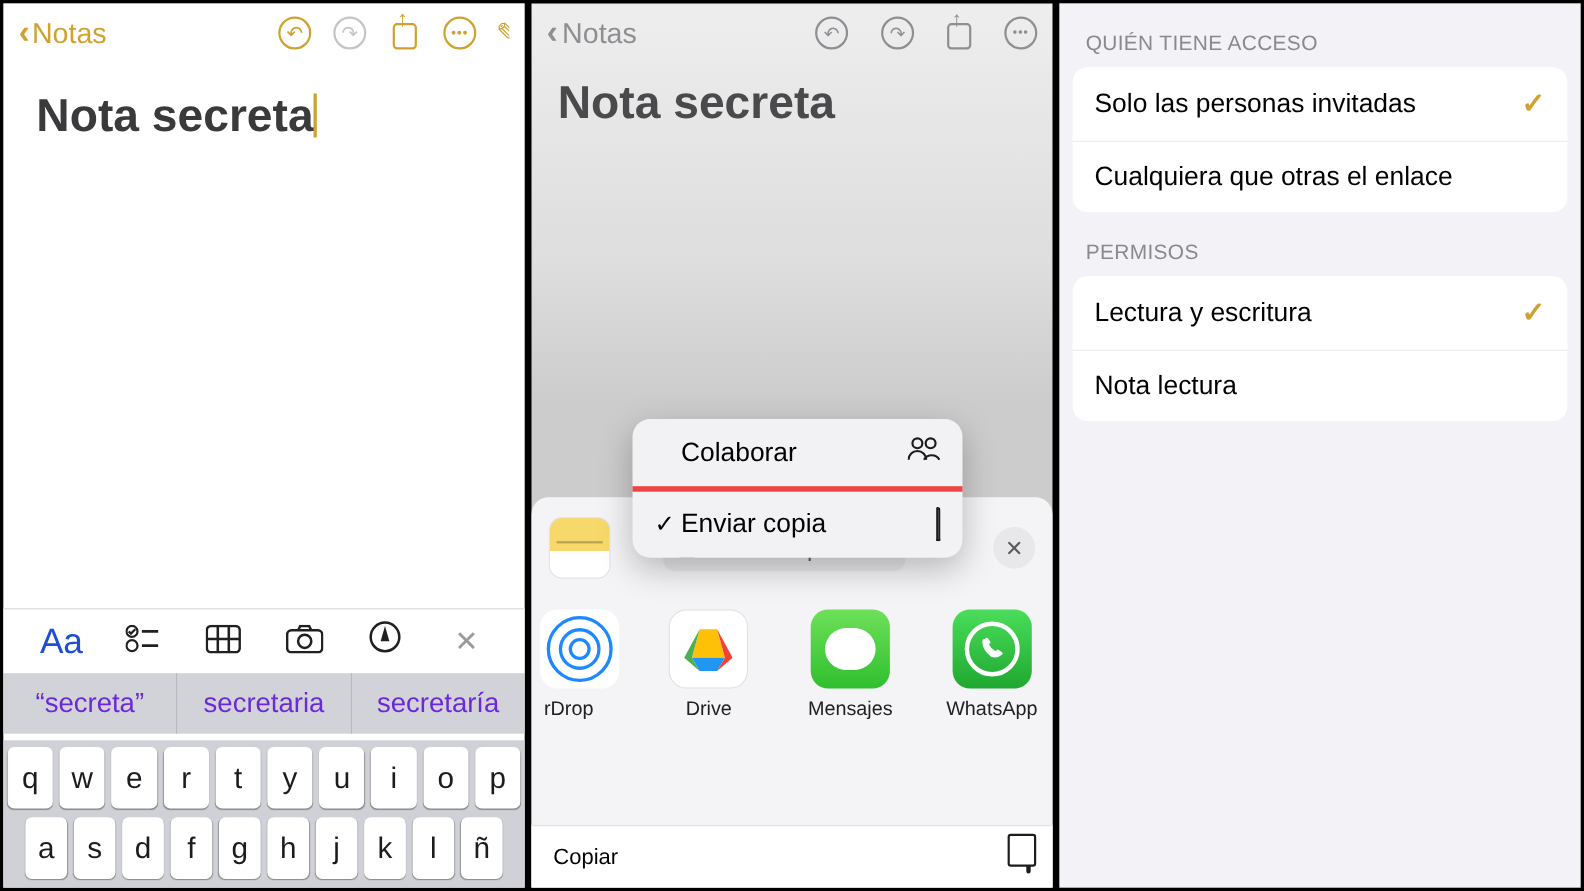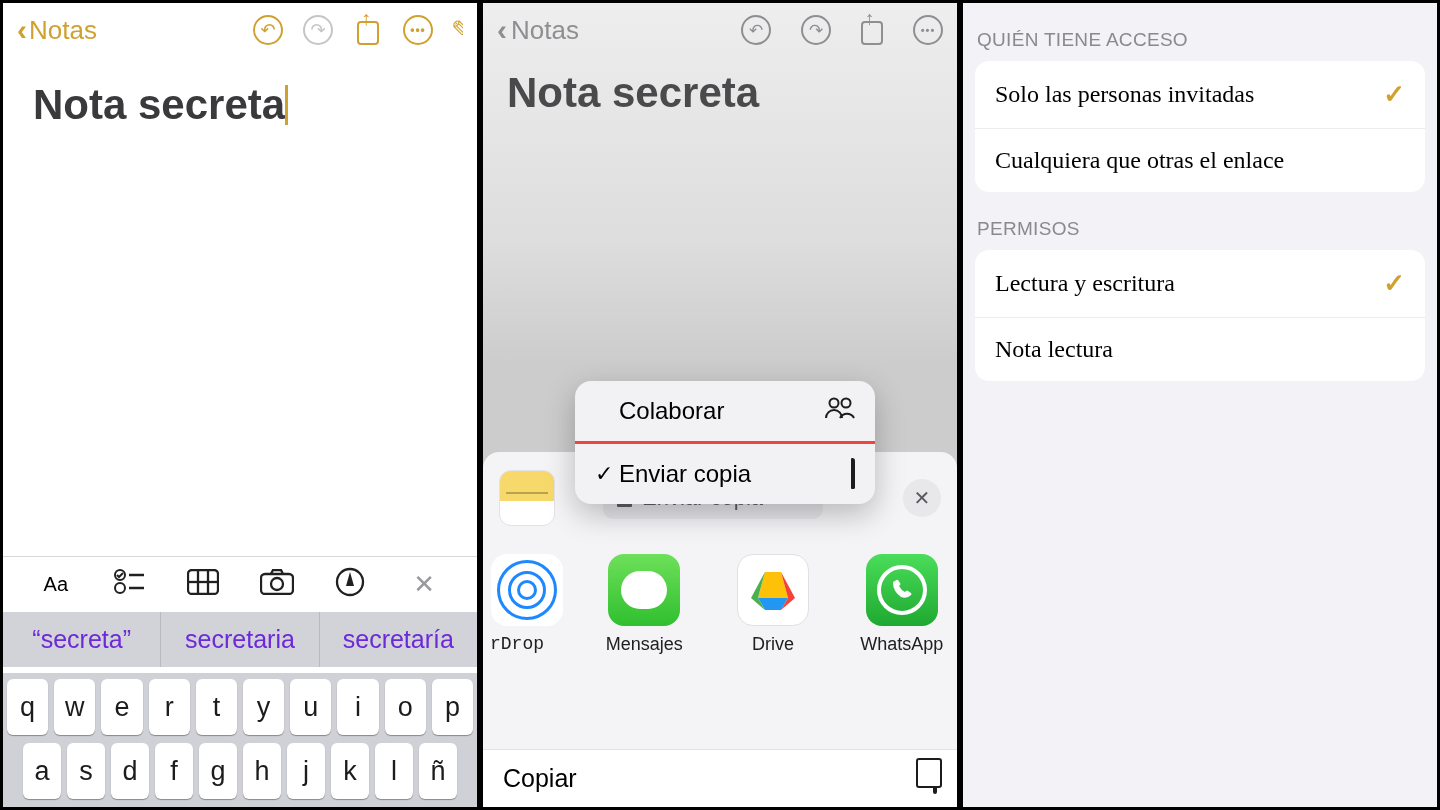--- a/index.html
+++ b/index.html
@@ -140,7 +140,7 @@
   .copy-overlap::before{content:"";position:absolute;right:-7px;top:-7px;width:22px;height:26px;border:2px solid #1c1c1e;border-radius:3px;background:#fff;}
 
   
-  .sect-lbl { color:#8a8a8e; font-size:19px; padding:26px 22px 10px 14px; text-transform:uppercase; letter-spacing:.3px;}
+  .sect-lbl { color:#8a8a8e; font-size:19px; padding:26px 22px 10px 24px; text-transform:uppercase; letter-spacing:.3px;}
   .group { background:#fff; border-radius:14px; margin:0 12px;}
   .row3 { display:flex; align-items:center; padding:18px 20px; font-size:24px; border-bottom:1px solid #ececee;font-family:Liberation Serif, serif;}
   .row3:last-child{border-bottom:none;}

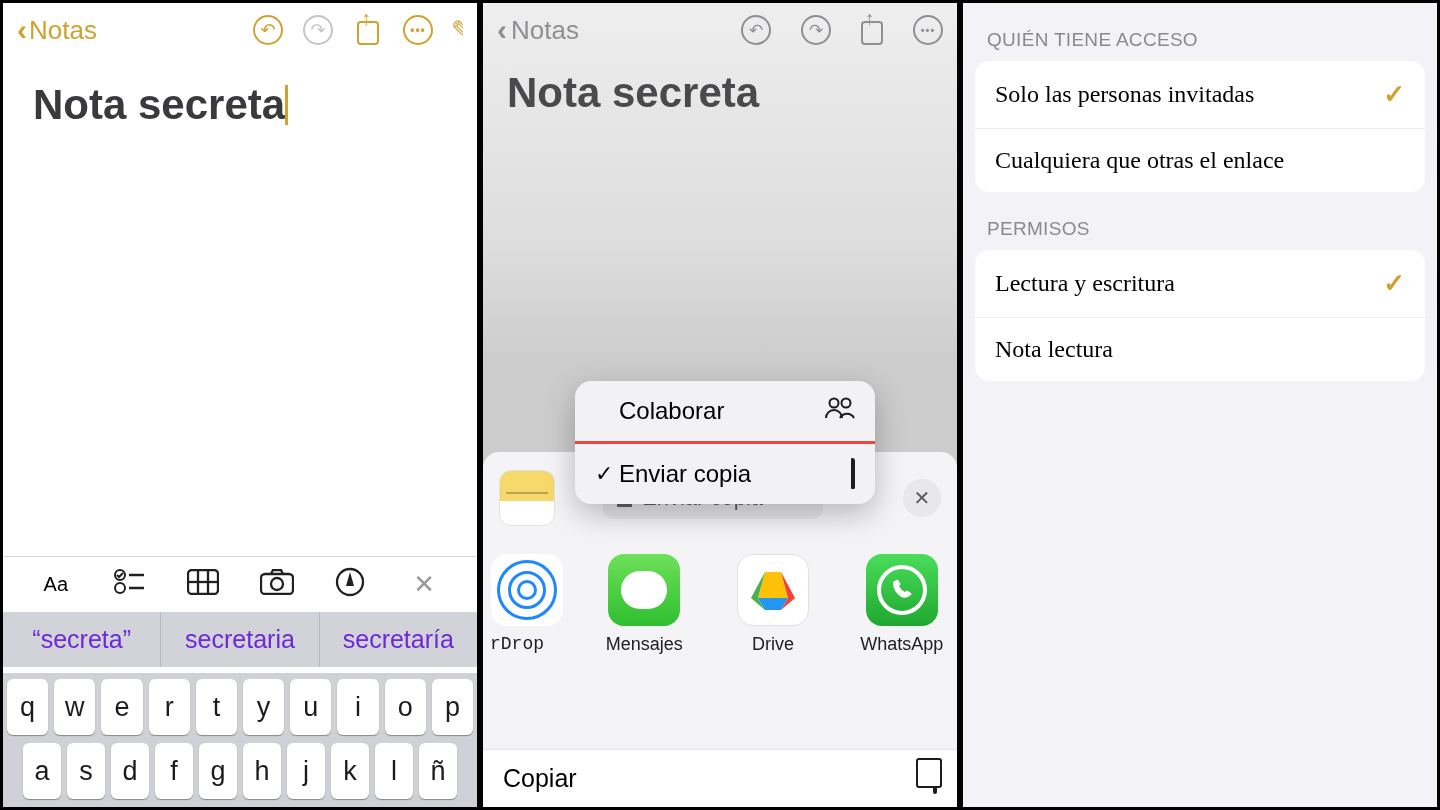--- a/index.html
+++ b/index.html
@@ -142,7 +142,7 @@
   
   .sect-lbl { color:#8a8a8e; font-size:19px; padding:26px 22px 10px 24px; text-transform:uppercase; letter-spacing:.3px;}
   .group { background:#fff; border-radius:14px; margin:0 12px;}
-  .row3 { display:flex; align-items:center; padding:18px 20px; font-size:24px; border-bottom:1px solid #ececee;font-family:Liberation Serif, serif;}
+  .row3 { display:flex; align-items:center; padding:18px 20px; font-size:24px; border-bottom:1px solid #ececee;}
   .row3:last-child{border-bottom:none;}
   .row3 .chk { margin-left:auto; color:#cfa12f; font-size:26px; font-weight:600;}
   .toggle-row { background:#fff; border-radius:14px; margin:30px 12px 0 12px; display:flex; align-items:center; padding:16px 20px; font-size:24px;}

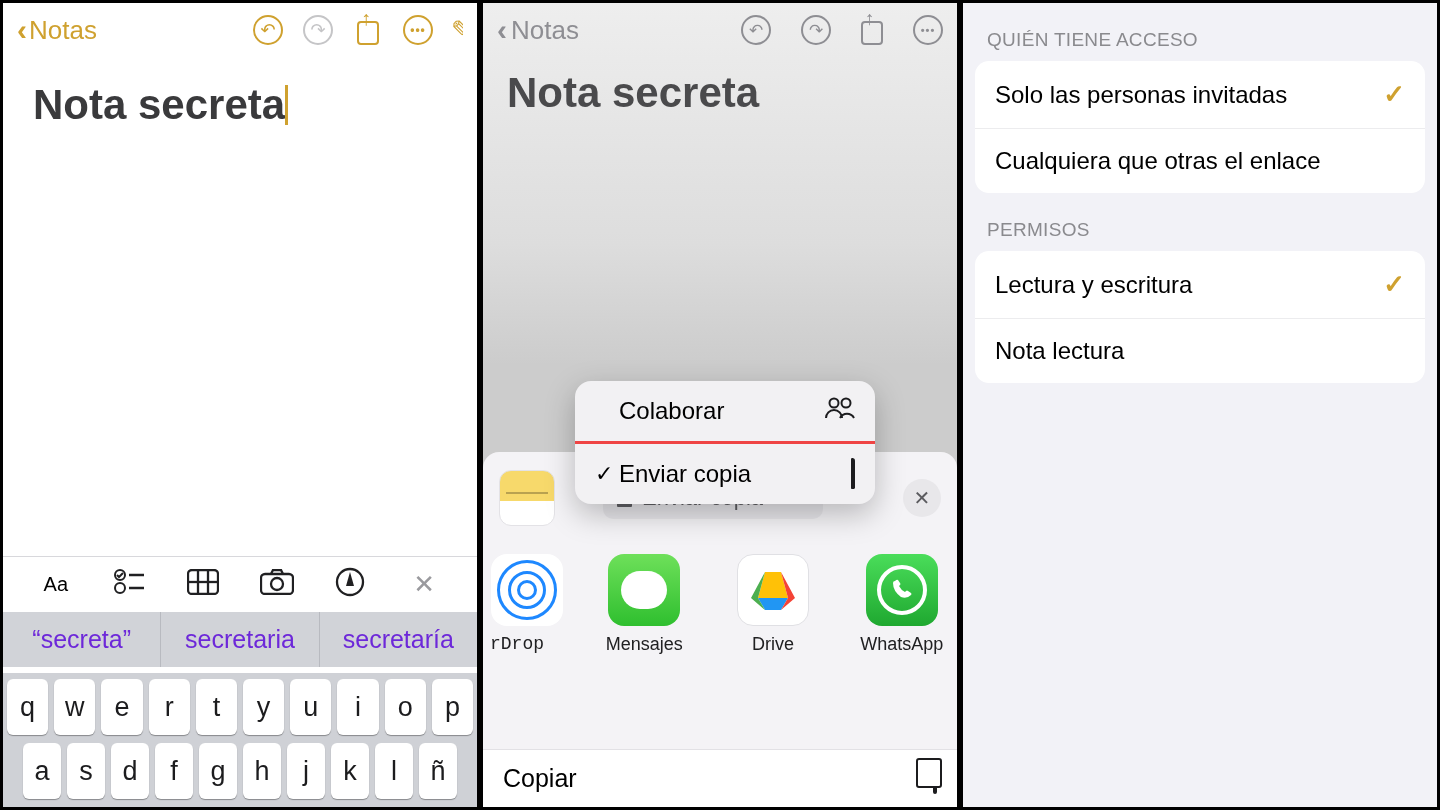--- a/index.html
+++ b/index.html
@@ -89,7 +89,7 @@
     background:#f2f1f3; border-radius:16px; box-shadow:0 10px 30px rgba(0,0,0,.25);
     z-index:5;
   }
-  .pop-row { display:flex; align-items:center; padding:16px 20px; font-size:24px; border-bottom:3px solid #ef4444;}
+  .pop-row { display:flex; align-items:center; padding:16px 20px; font-size:24px; border-bottom:5px solid #ef4444;}
   .pop-row:last-child{border-bottom:none;}
   .pop-row .check { width:24px; font-size:22px; }
   .pop-row .lbl { flex:1; }

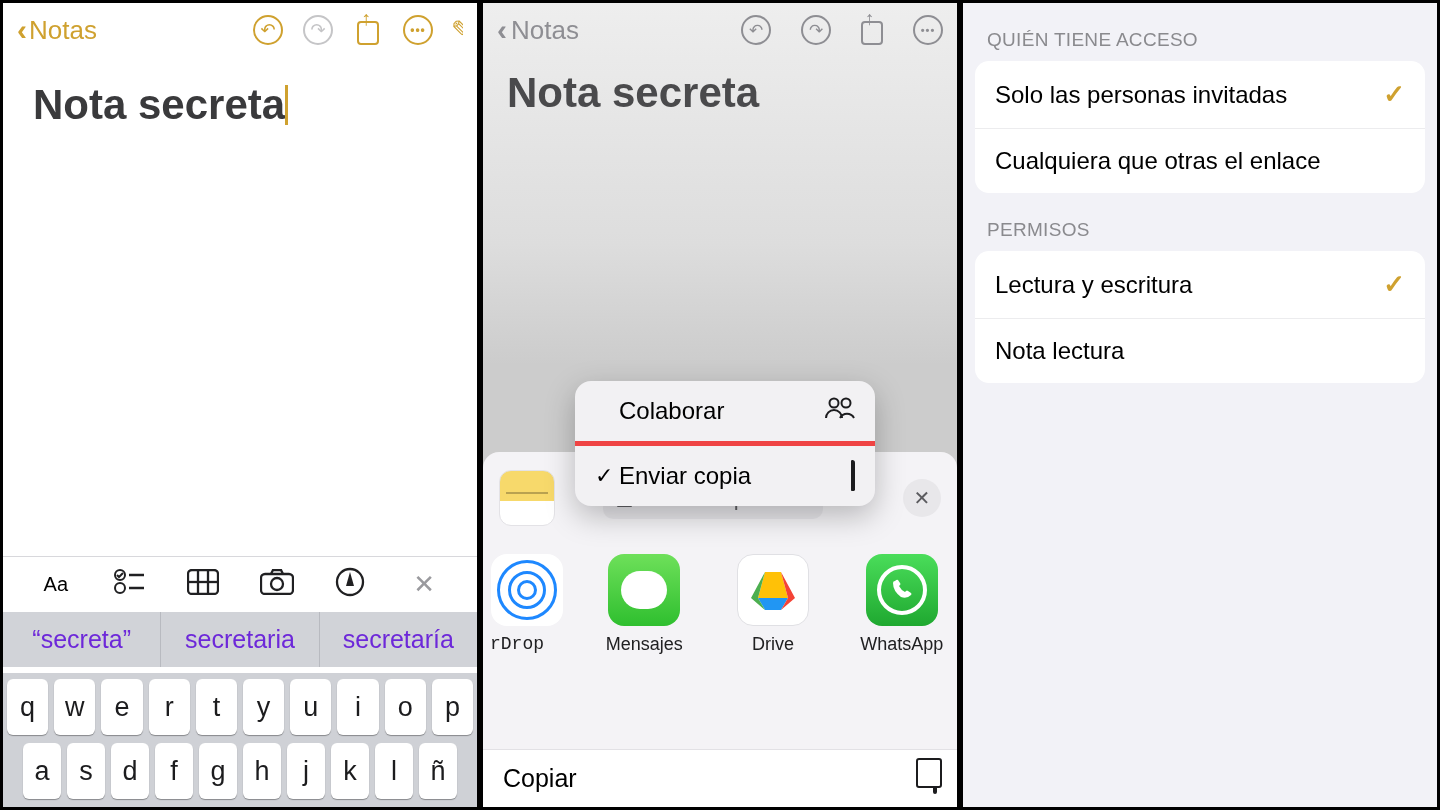--- a/index.html
+++ b/index.html
@@ -56,7 +56,7 @@
     border-top:1px solid #d8d8dc;
     background:#fff;
   }
-  .tb-icon { font-size:20px; color:#000000; width:40px; text-align:center;}
+  .tb-icon { font-size:32px; color:#1d4ed8; width:40px; text-align:center;}
   .tb-close { color:#9a9a9e; font-size:26px;}
 
   .suggestions {

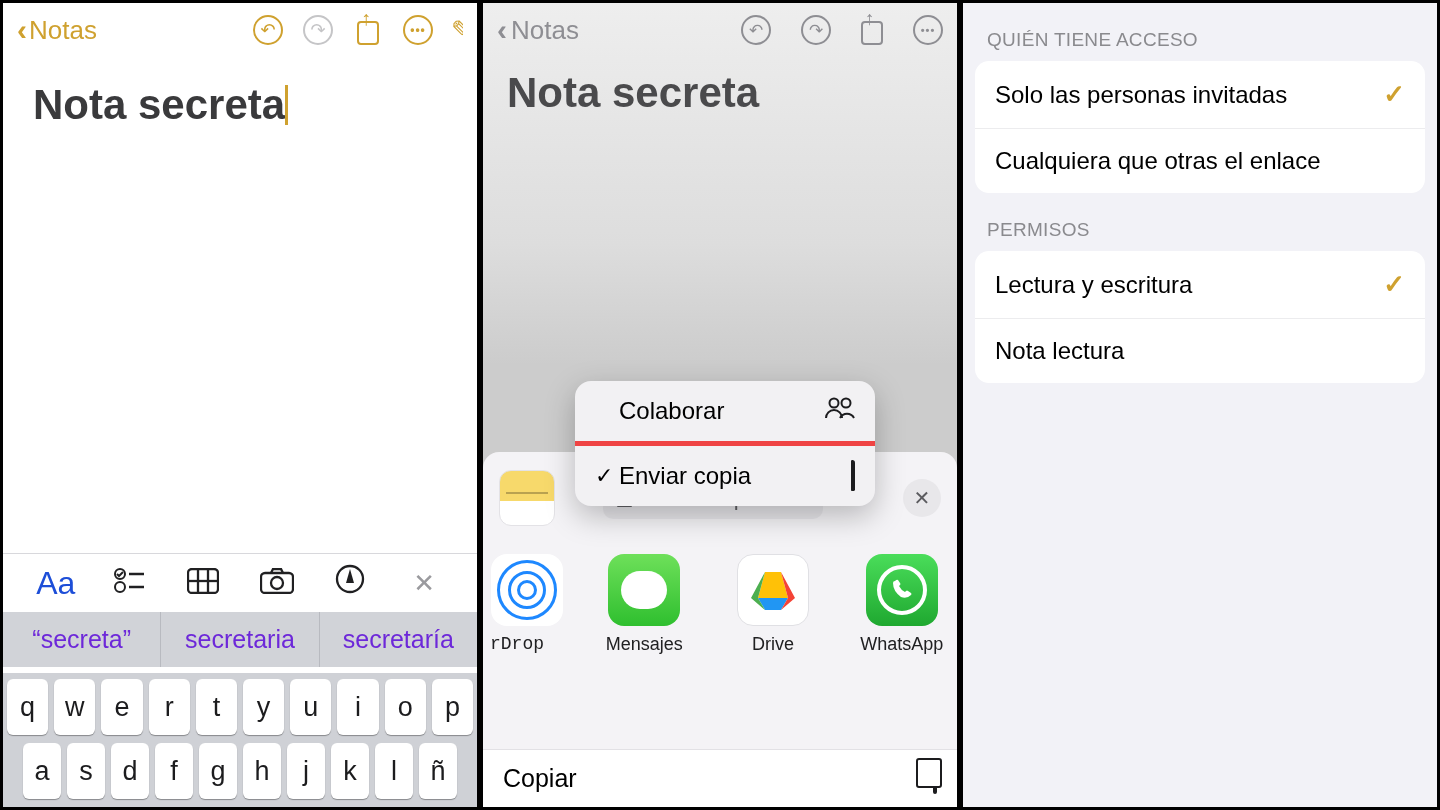--- a/index.html
+++ b/index.html
@@ -128,7 +128,7 @@
   .app-wa { background:linear-gradient(#4add5a,#1fa830);}
   .wa-ring{width:50px;height:50px;border:4px solid #fff;border-radius:50%; display:flex; align-items:center; justify-content:center;}
   .app-air { width:72px; text-align:center;}
-  .app-air .app-lbl{ margin-left:-20px;font-family:Liberation Mono, monospace;}
+  .app-air .app-lbl{ margin-left:-20px;}
 
   .copy-row {
     position:absolute; bottom:0; left:0; right:0;

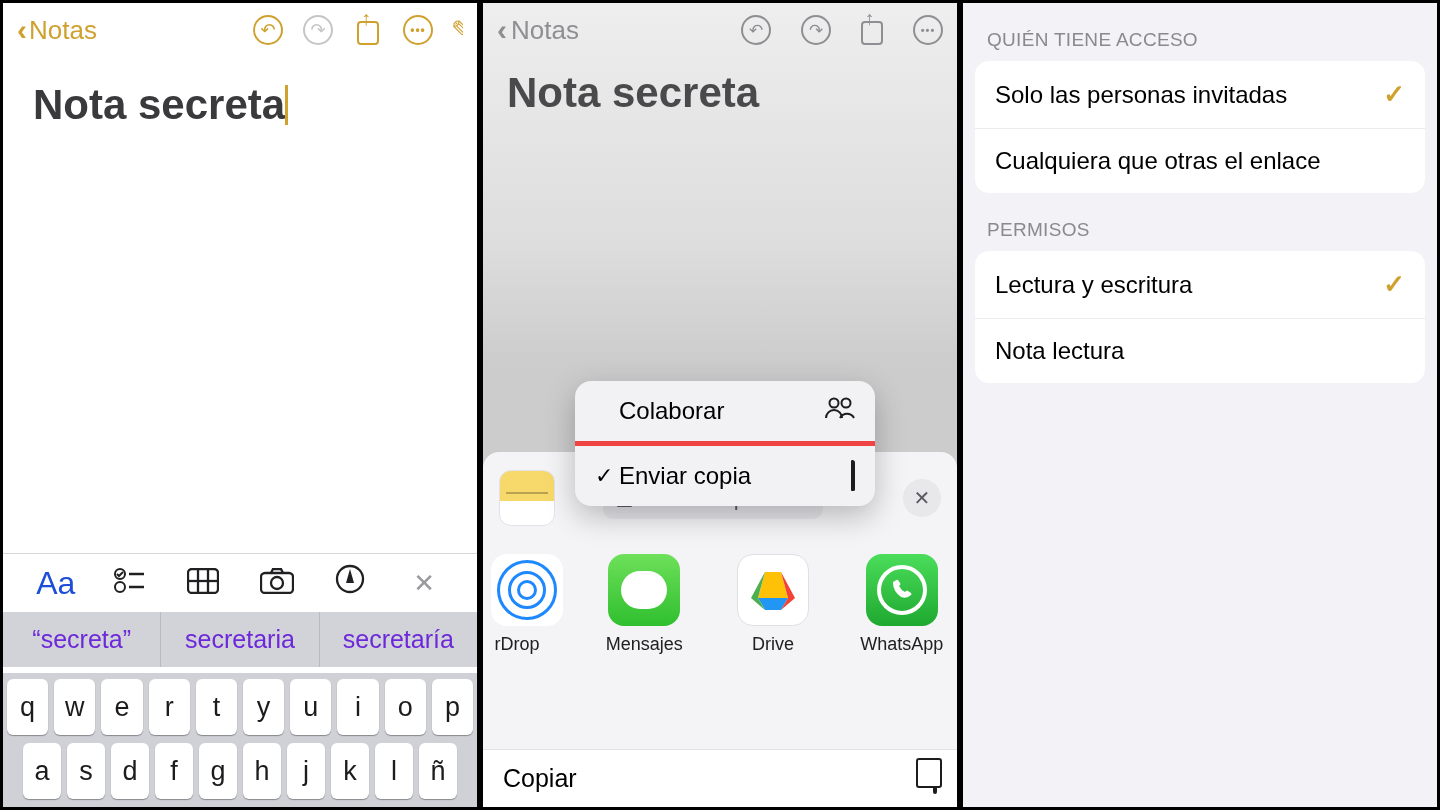--- a/index.html
+++ b/index.html
@@ -305,12 +305,6 @@
         <div class="app-lbl">rDrop</div>
       </div>
       <div class="app">
-        <div class="app-ico app-msg">
-            <div class="msg-bubble"></div>
-          </div>
-        <div>Mensajes</div>
-      </div>
-      <div class="app">
         <div class="app-ico app-drive">
           <svg width="46" height="40" viewBox="0 0 46 40">
               <polygon points="15,2 31,2 45,28 38,40 8,40 1,28" fill="none"></polygon>
@@ -323,6 +317,12 @@
         <div>Drive</div>
       </div>
       <div class="app">
+        <div class="app-ico app-msg">
+            <div class="msg-bubble"></div>
+          </div>
+        <div>Mensajes</div>
+      </div>
+      <div class="app">
         <div class="app-ico app-wa">
           <div class="wa-ring">
               <svg width="24" height="24" viewBox="0 0 24 24">

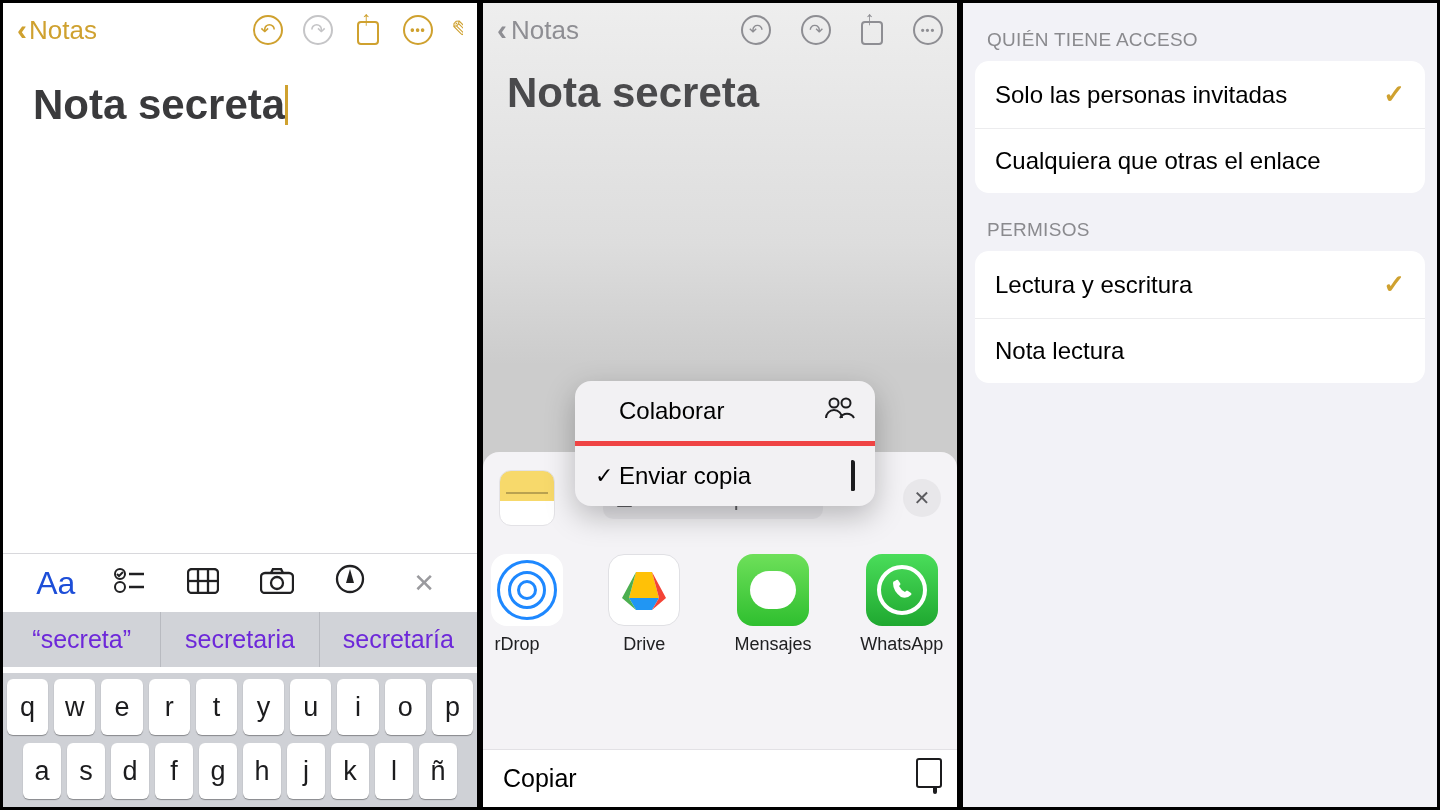--- a/index.html
+++ b/index.html
@@ -133,7 +133,7 @@
   .copy-row {
     position:absolute; bottom:0; left:0; right:0;
     background:#fff; border-top:1px solid #e2e1e5;
-    display:flex; align-items:center; padding:14px 20px; font-size:25px;
+    display:flex; align-items:center; padding:14px 20px; font-size:20px;
   }
   .copy-row .ri { margin-left:auto; font-size:24px;}
   .copy-overlap{width:22px;height:26px;border:2px solid #1c1c1e;border-radius:3px;position:relative;}

